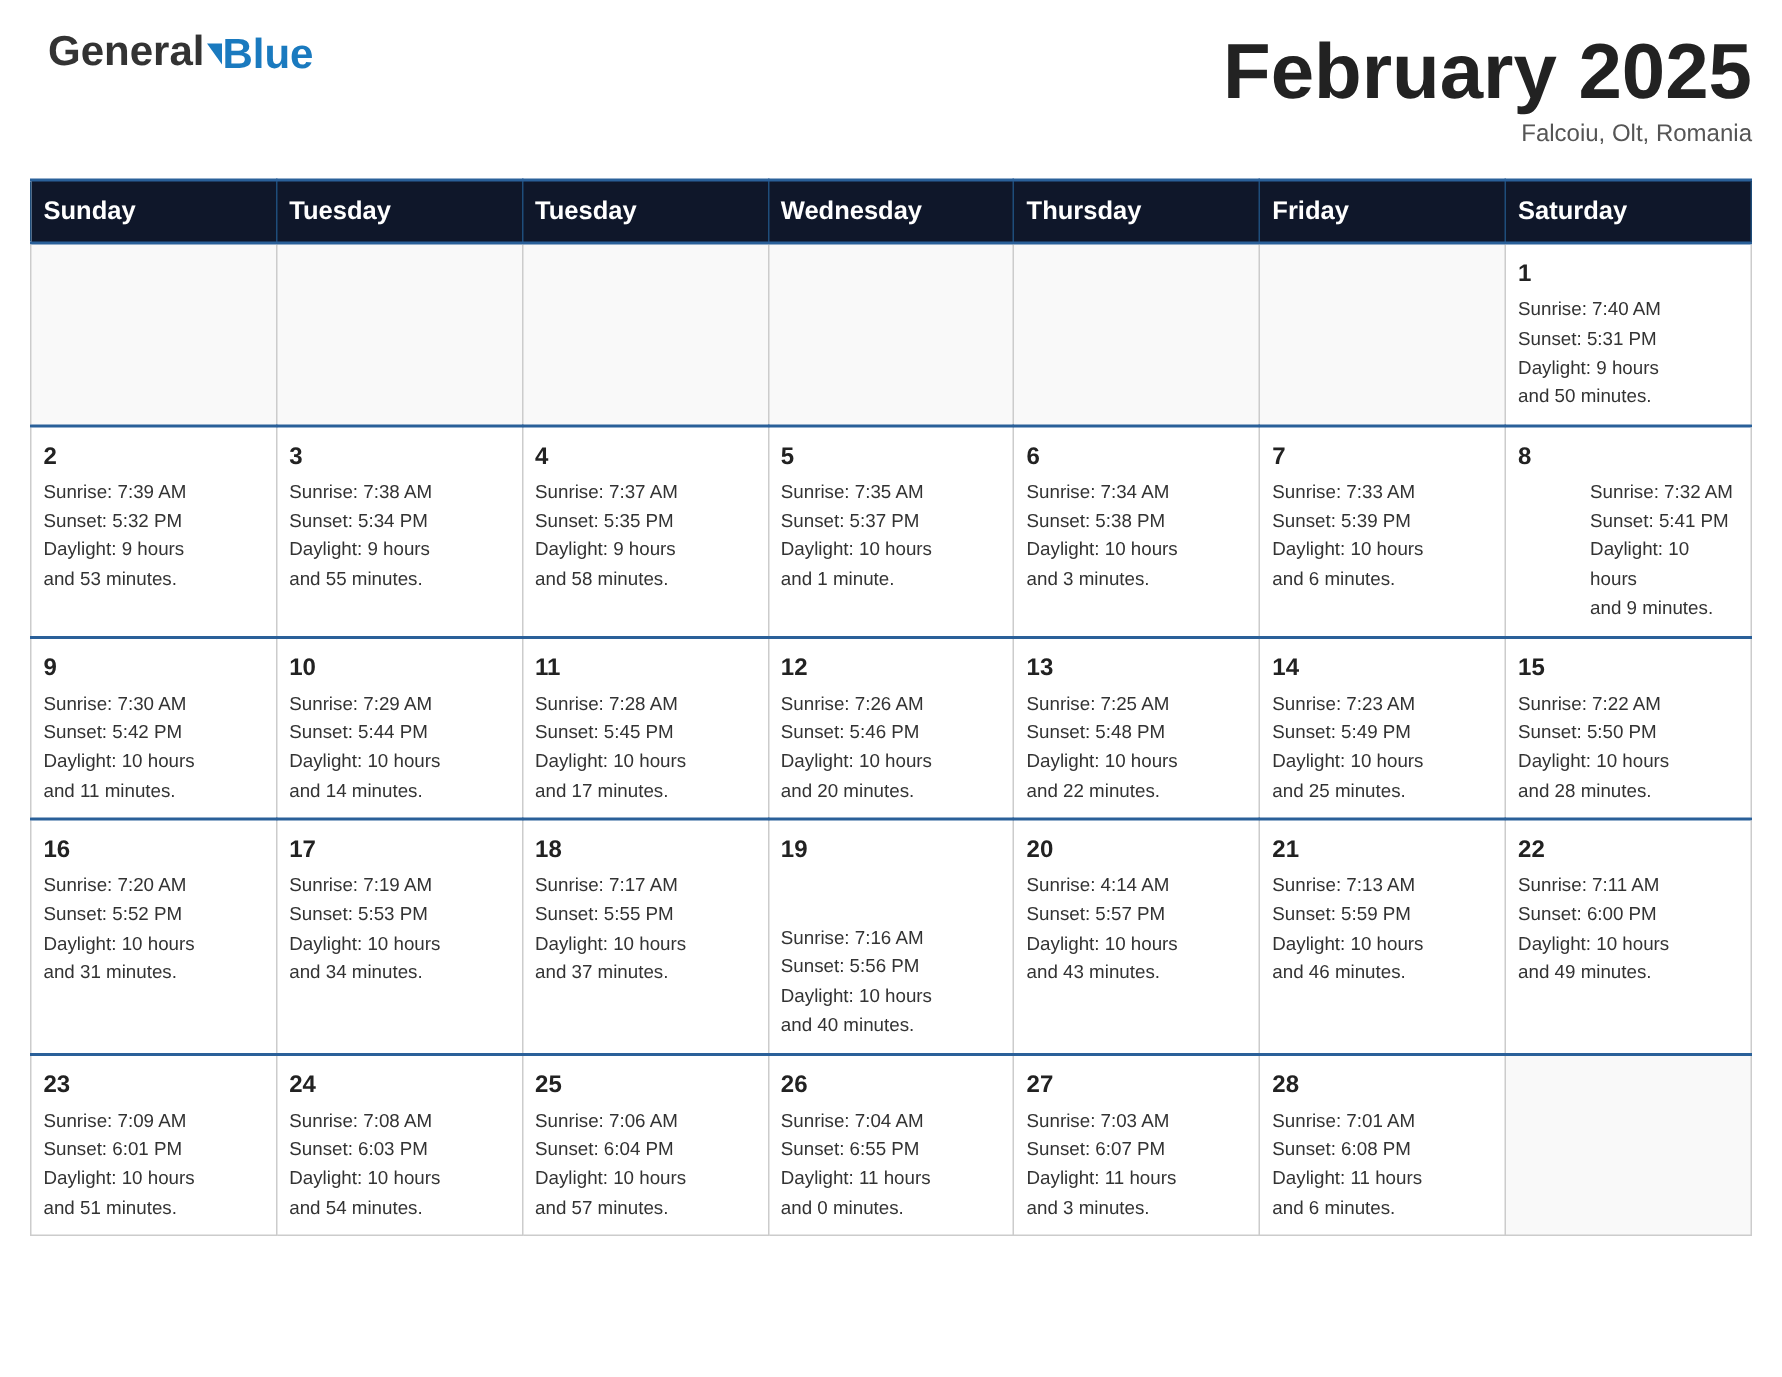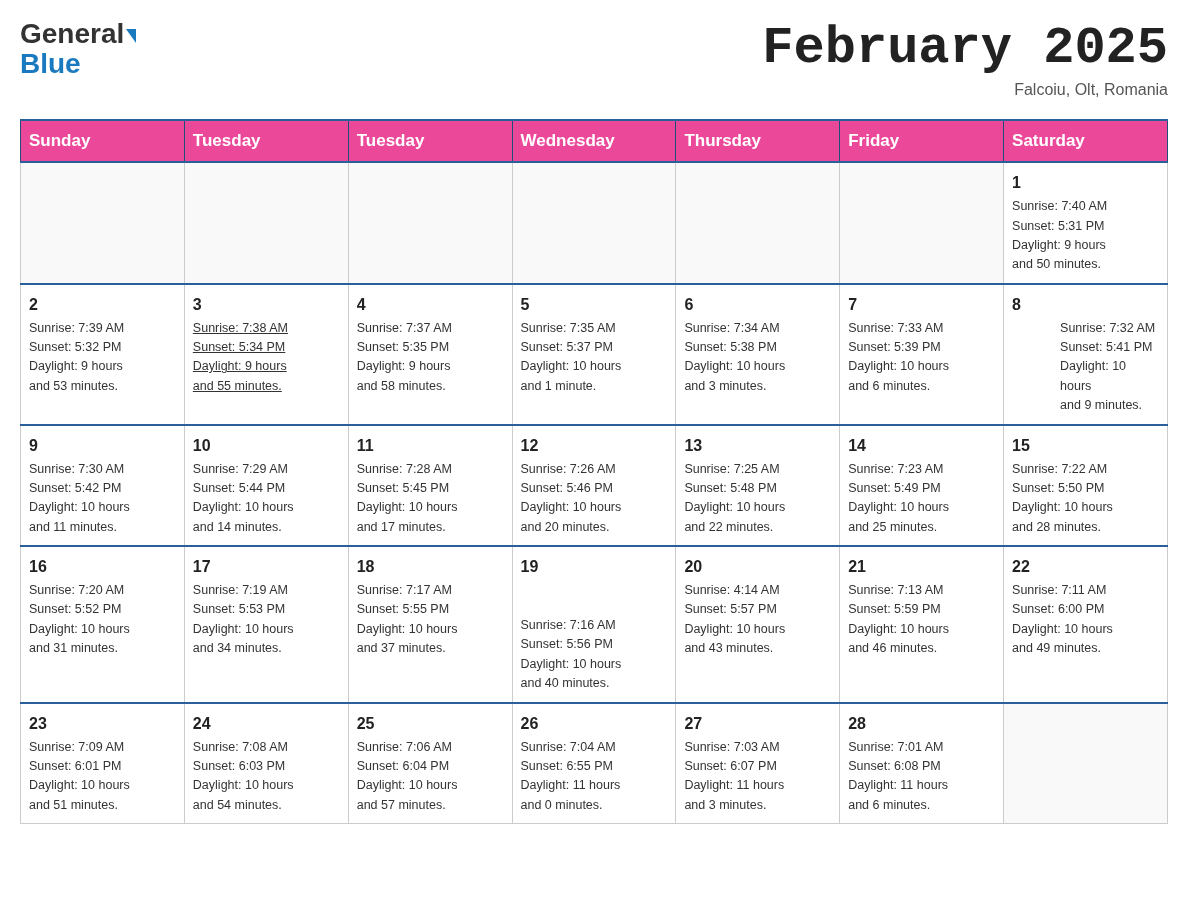--- a/index.html
+++ b/index.html
@@ -18,8 +18,9 @@
     }
     .logo {
       display: flex;
-      flex-direction: column;
+      flex-direction: row;
       align-items: flex-start;
+      margin-left: 12px;
     }
     .logo-text {
       font-size: 28px;

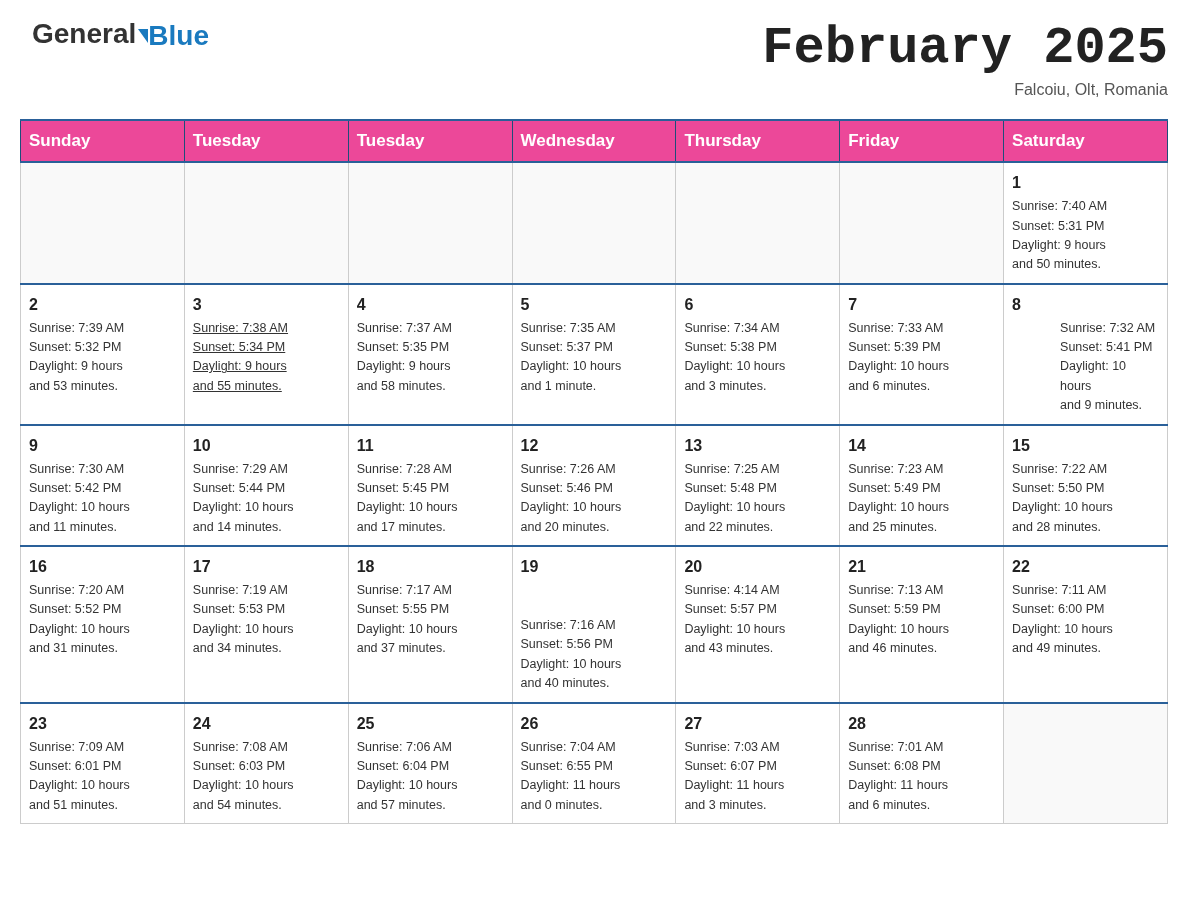--- a/index.html
+++ b/index.html
@@ -50,7 +50,6 @@
       font-weight: bold;
       color: #222;
       line-height: 1.1;
-      font-family: Liberation Mono, monospace;
     }
     .location {
       font-size: 16px;

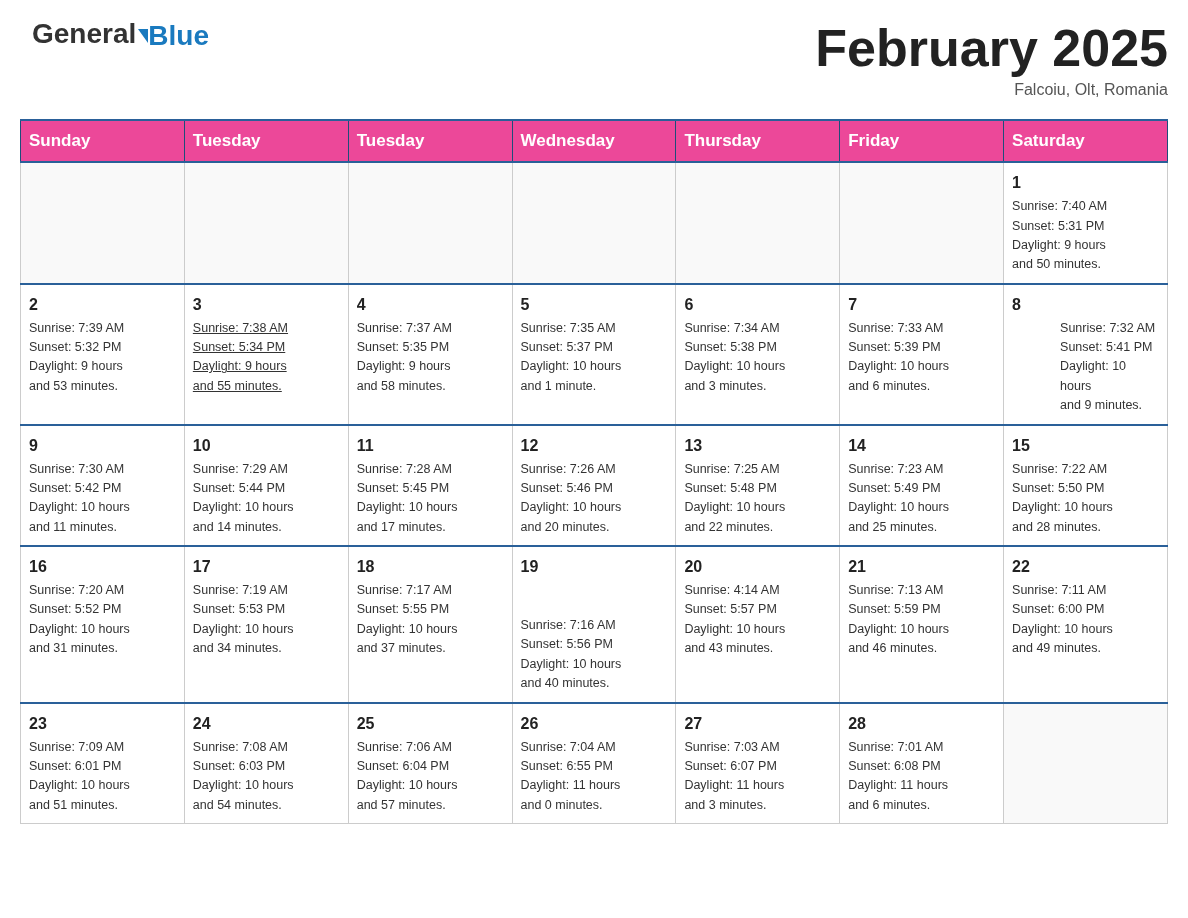--- a/index.html
+++ b/index.html
@@ -62,7 +62,7 @@
       border: 1px solid #aaa;
     }
     .calendar th {
-      background: #ec4899;
+      background: #0f172a;
       color: #fff;
       font-size: 17px;
       font-weight: bold;

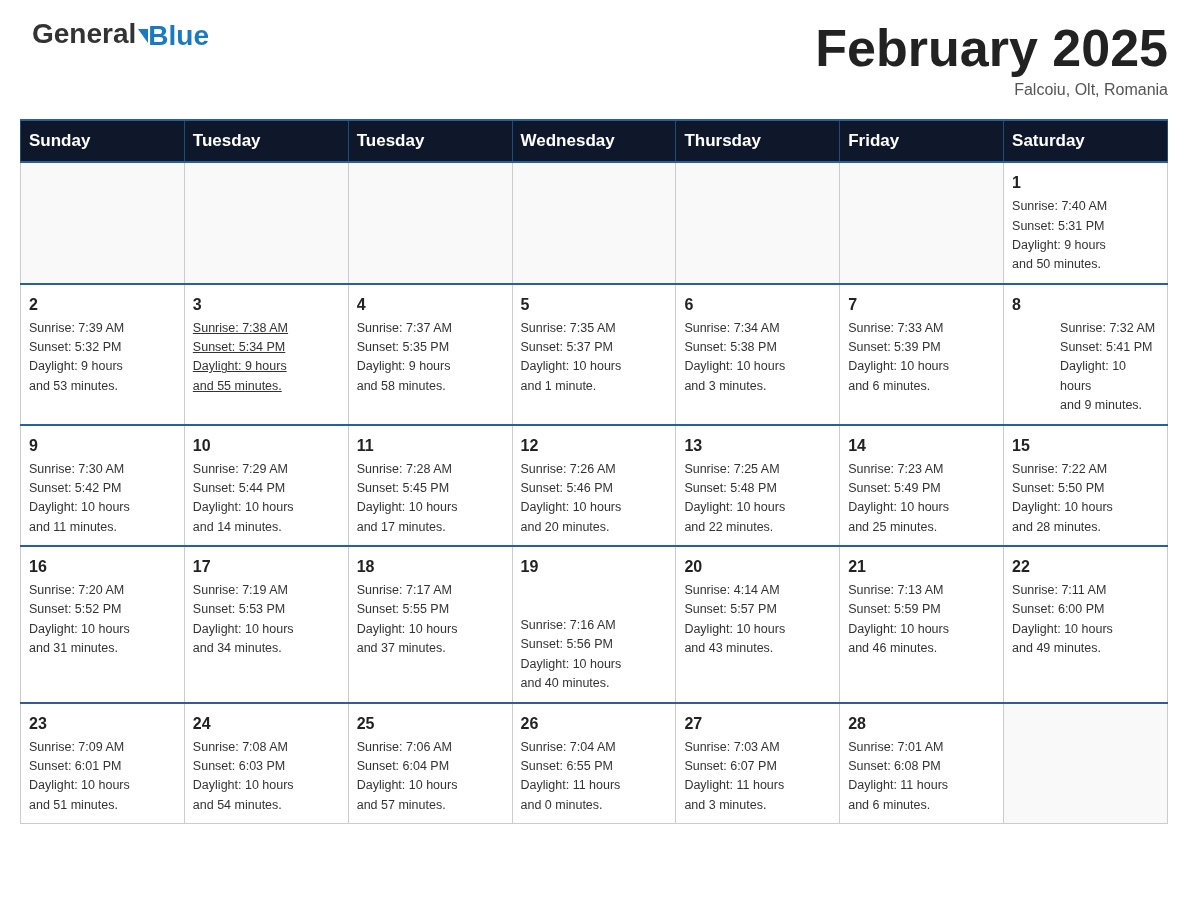--- a/index.html
+++ b/index.html
@@ -156,7 +156,7 @@
         </td>
         <td>
           <span class="day-num">3</span>
-          <div class="day-info" style="white-space: pre-line; text-decoration: underline;">Sunrise: 7:38 AM
+          <div class="day-info" style="white-space: pre-line;">Sunrise: 7:38 AM
 Sunset: 5:34 PM
 Daylight: 9 hours
 and 55 minutes.</div>

